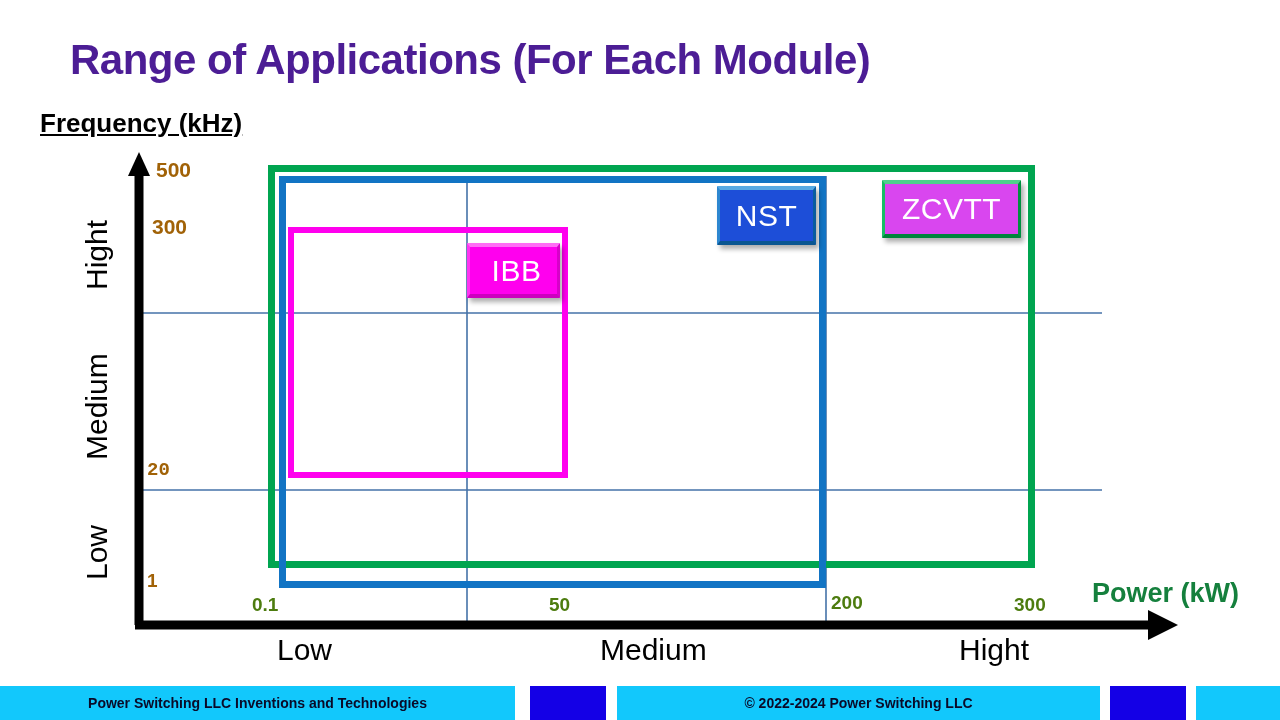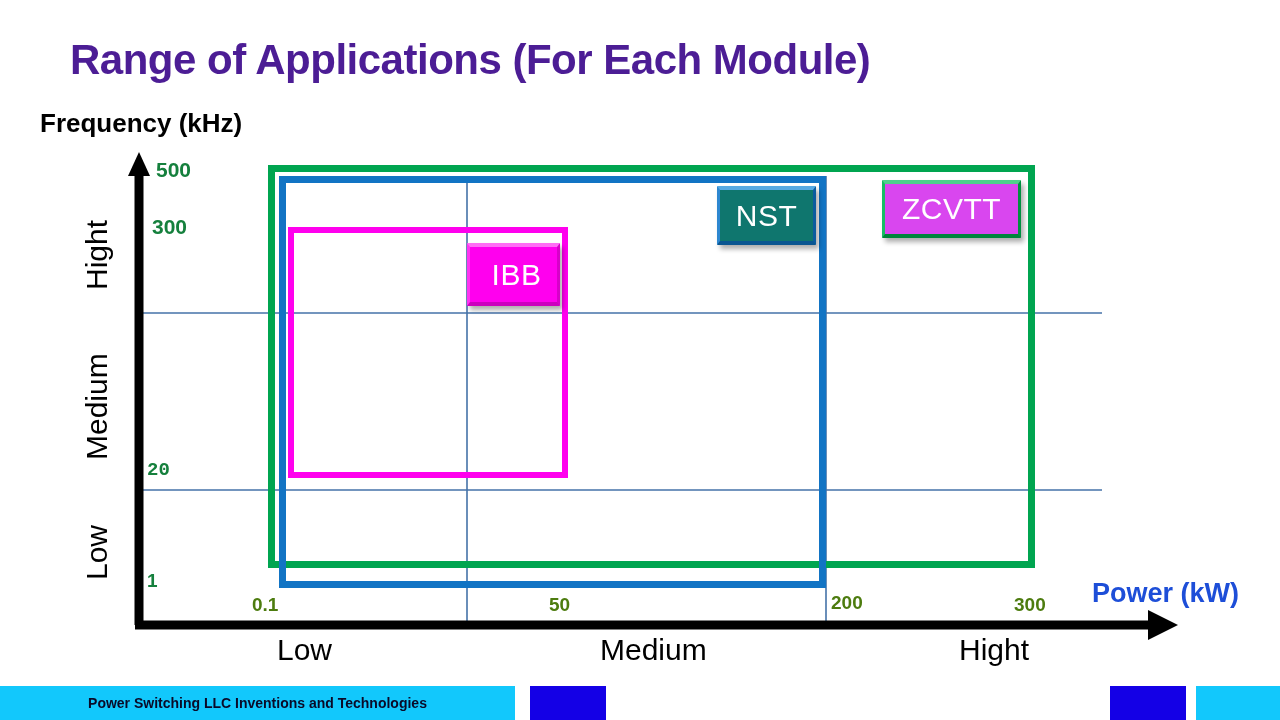--- a/index.html
+++ b/index.html
@@ -36,6 +36,7 @@
     font-weight: bold;
     color: #000000;
     white-space: nowrap;
+    text-decoration: underline;
   }
   .x-axis-title {
     position: absolute;

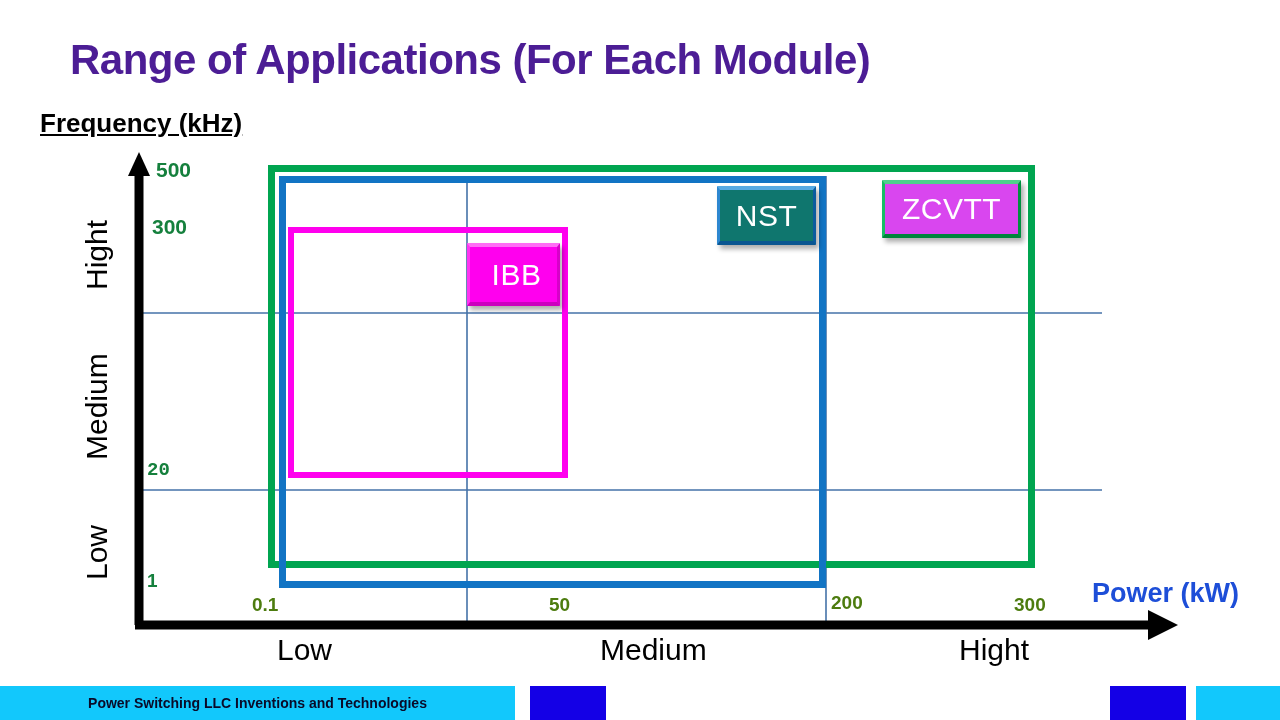--- a/index.html
+++ b/index.html
@@ -67,7 +67,7 @@
     position: absolute;
     font-size: 19px;
     font-weight: bold;
-    color: #15803d;
+    color: #a16207;
     white-space: nowrap;
   }
   .tick-500 { left: 156px; top: 158px; font-size: 21px; }

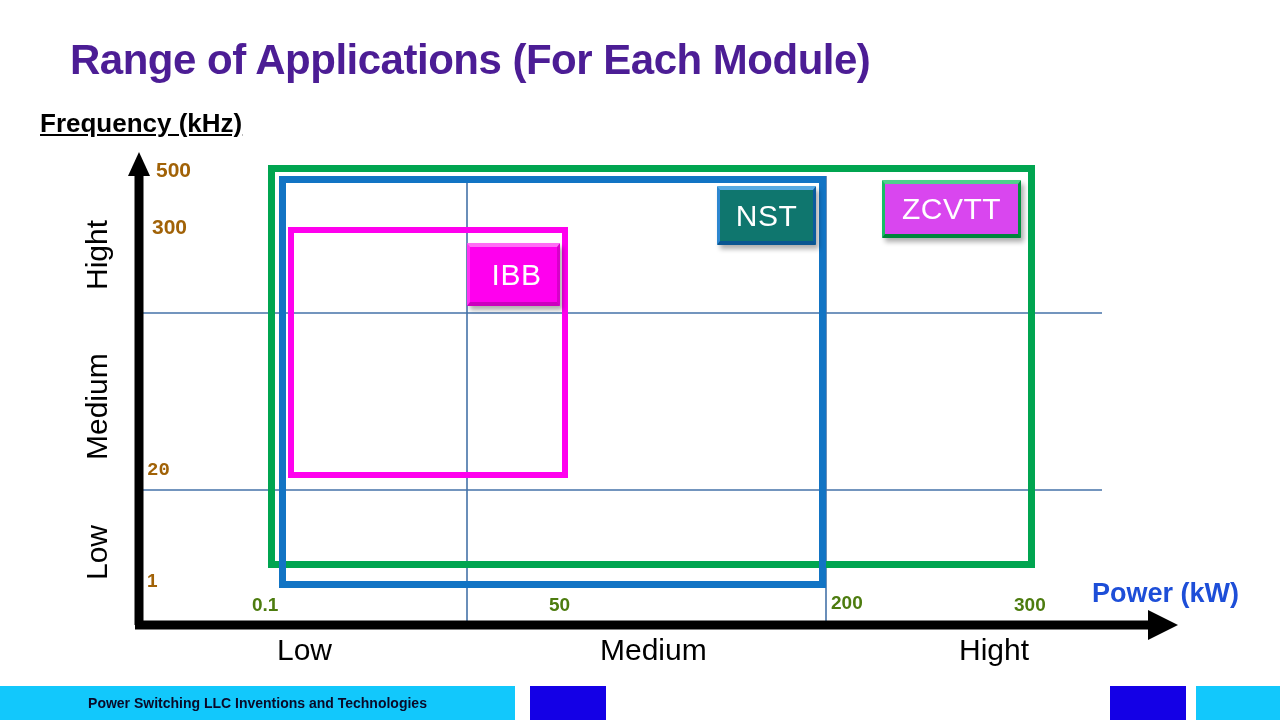--- a/index.html
+++ b/index.html
@@ -150,7 +150,7 @@
   .badge-nst {
     left: 717px; top: 186px;
     width: 99px;  height: 59px;
-    background: #0f766e;
+    background: #1d4ed8;
     border-top: 4px solid #57A9E2;
     border-left: 3px solid #2D87D0;
     border-right: 3px solid #0B5C9E;

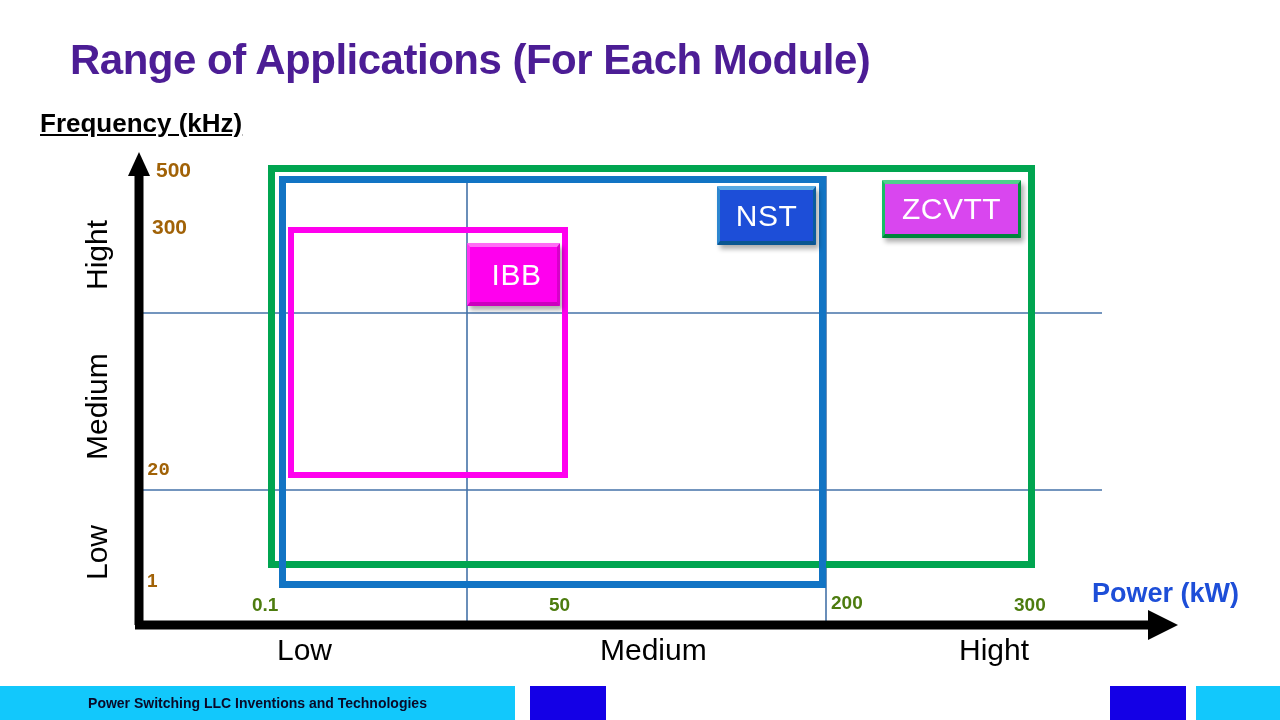--- a/index.html
+++ b/index.html
@@ -169,7 +169,7 @@
   }
   .badge-ibb {
     left: 467px; top: 243px;
-    width: 93px;  height: 63px;
+    width: 93px;  height: 55px;
     background: #FF00EE;
     border-top: 4px solid #FF6DF5;
     border-left: 3px solid #FF33F1;

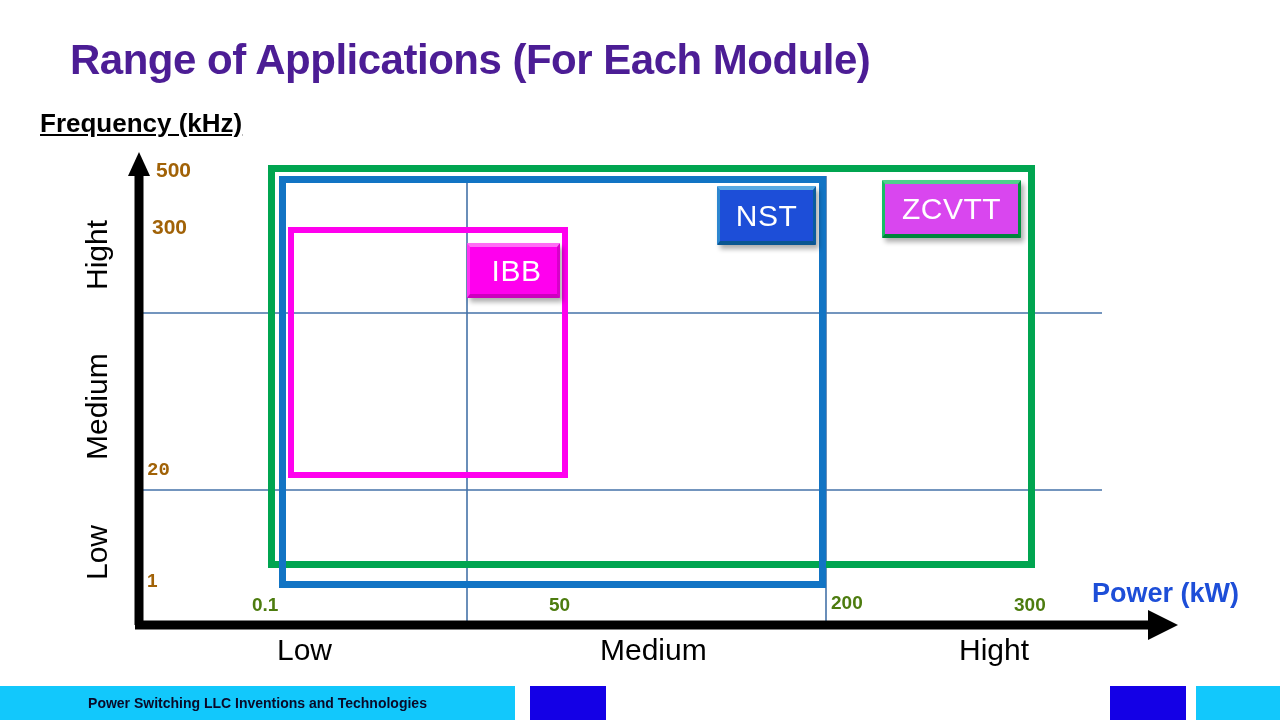--- a/index.html
+++ b/index.html
@@ -44,7 +44,7 @@
     top: 578px;
     font-size: 27px;
     font-weight: bold;
-    color: #1d4ed8;
+    color: #15803d;
     white-space: nowrap;
   }
 

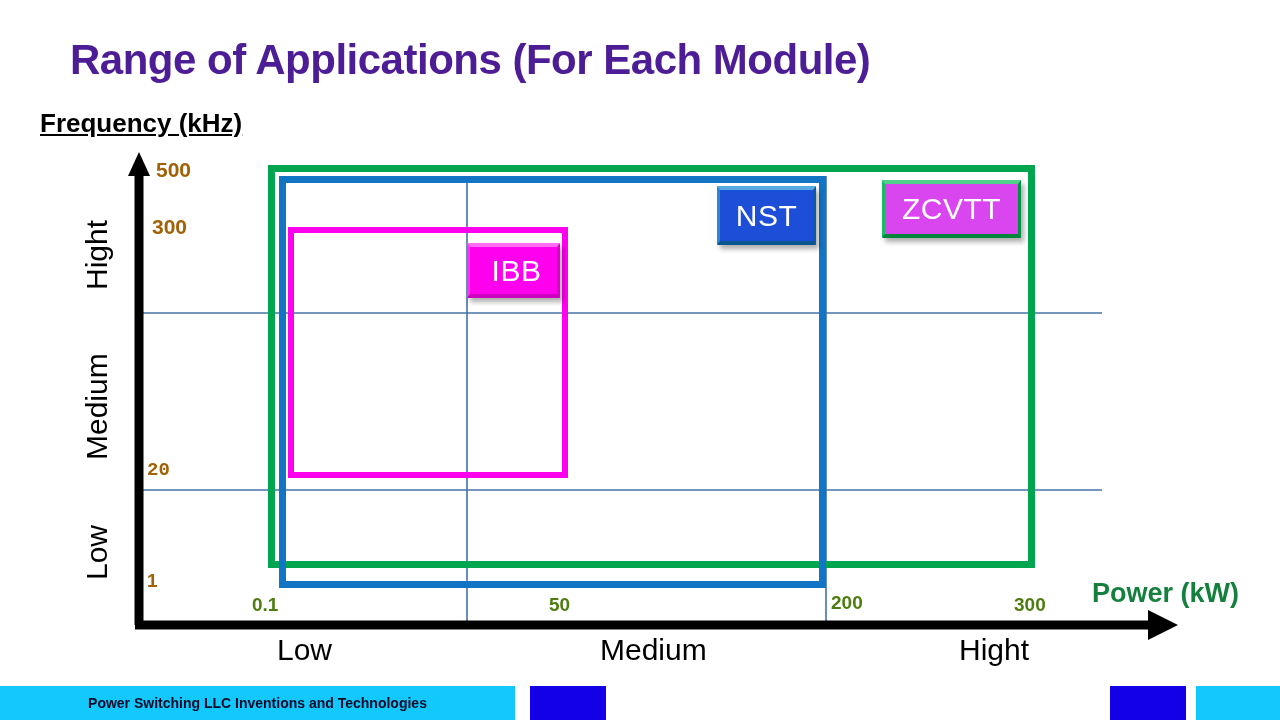--- a/index.html
+++ b/index.html
@@ -262,6 +262,7 @@
 <div class="footer">
   <div class="footer-seg seg-cyan seg-1">Power Switching LLC Inventions and Technologies</div>
   <div class="footer-seg seg-blue seg-2"></div>
+  <div class="footer-seg seg-cyan seg-3">© 2022-2024 Power Switching LLC</div>
   <div class="footer-seg seg-blue seg-4"></div>
   <div class="footer-seg seg-cyan seg-5"></div>
 </div>

